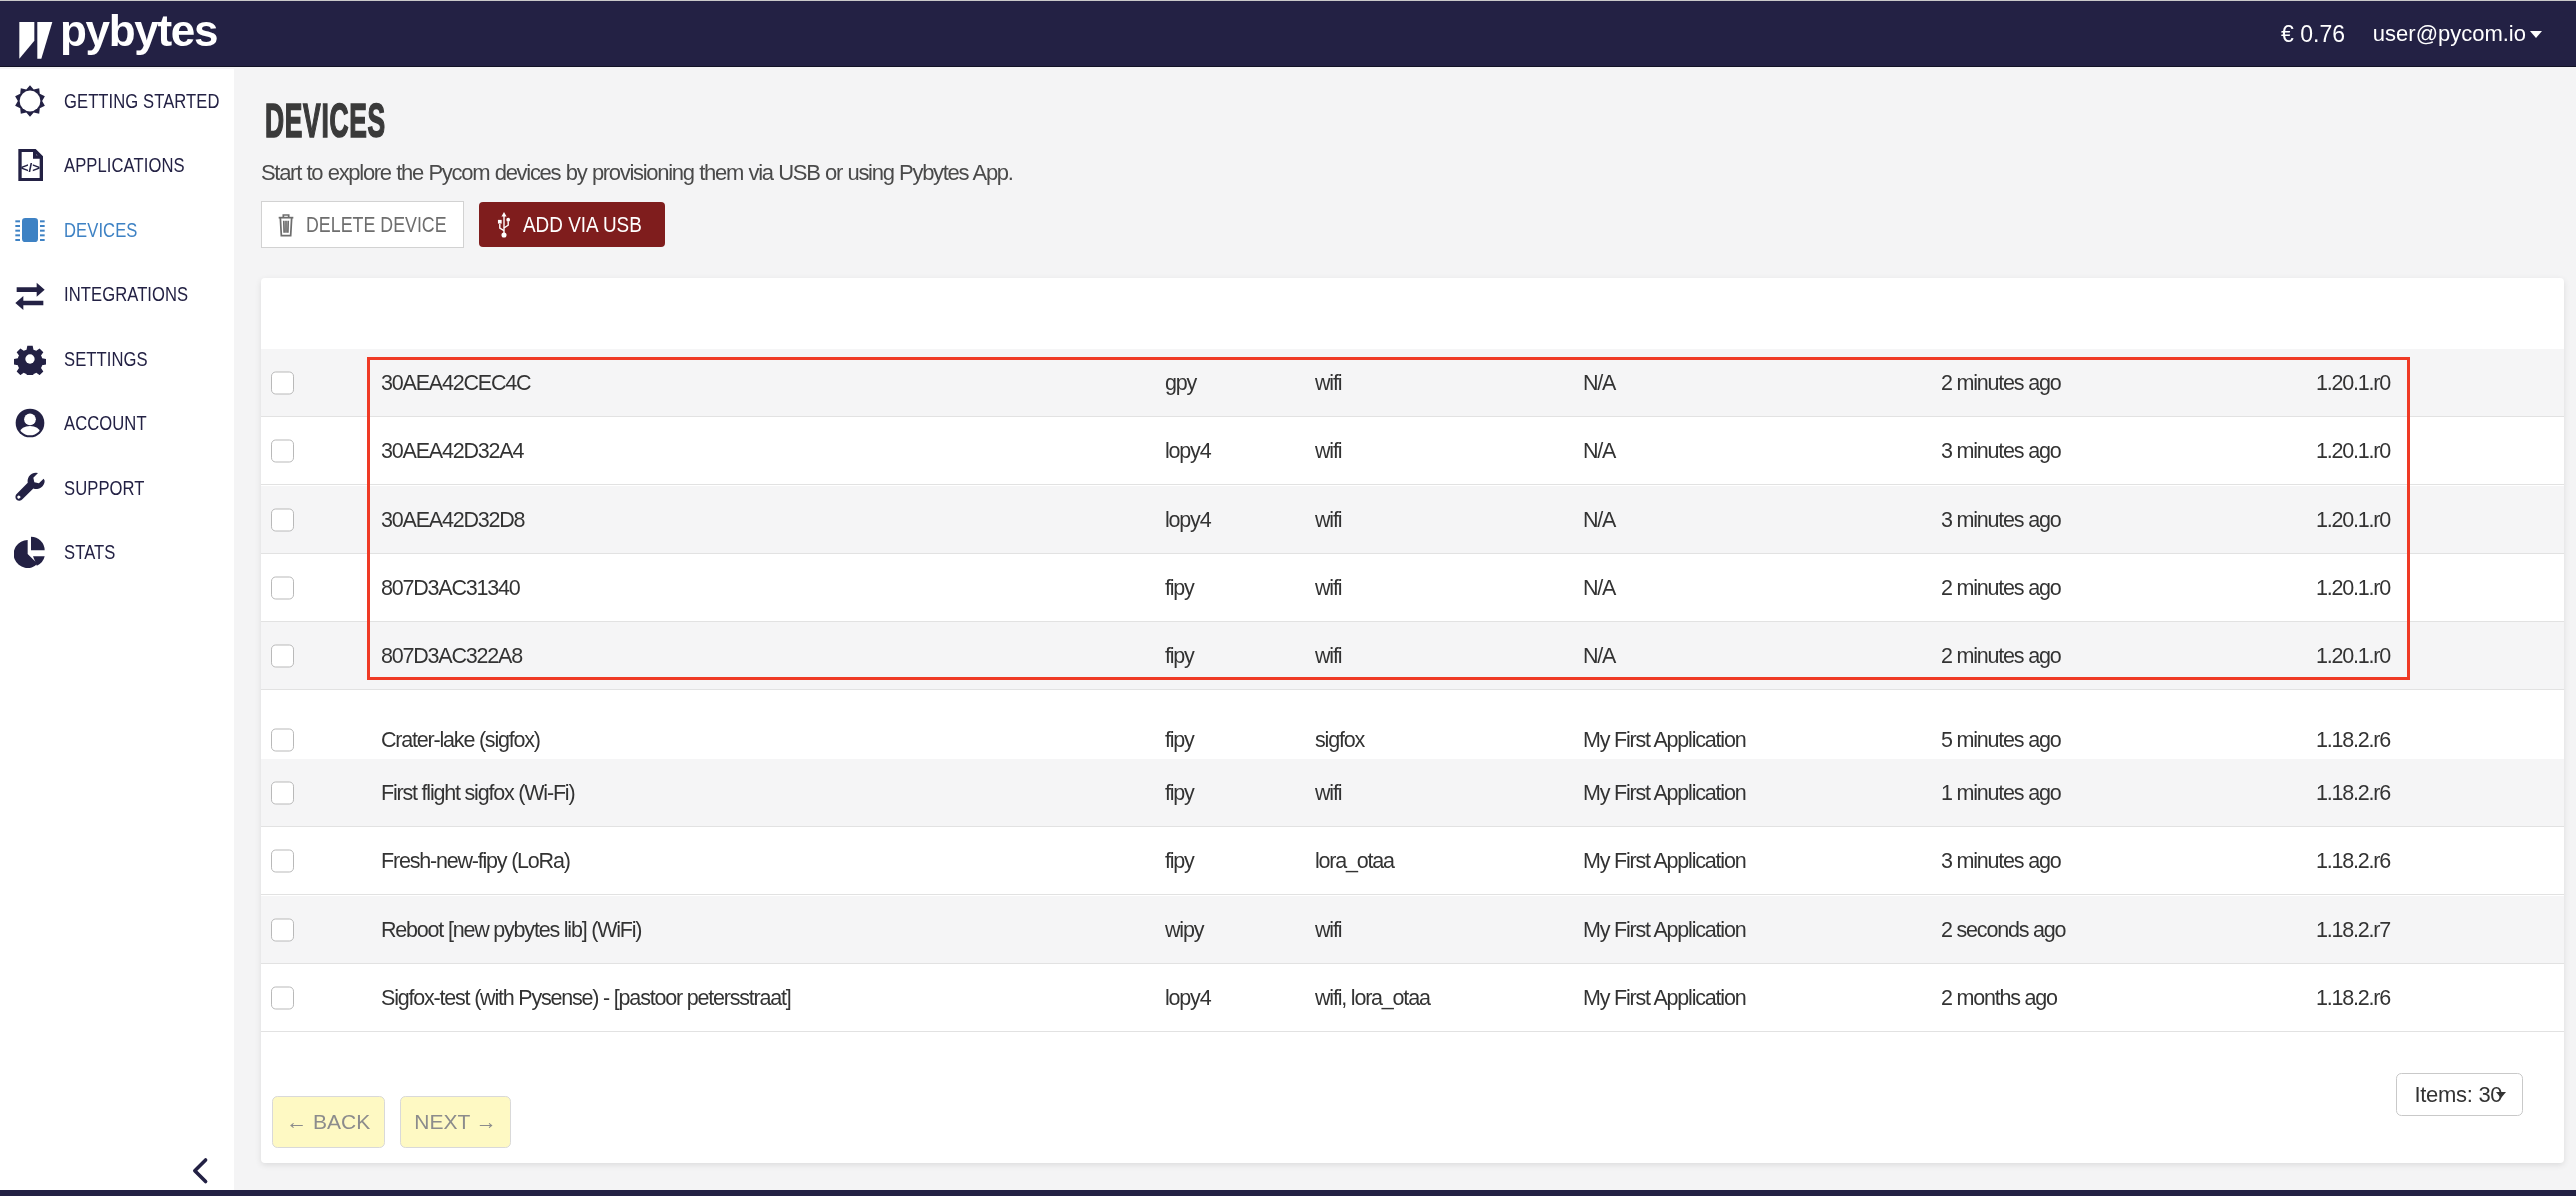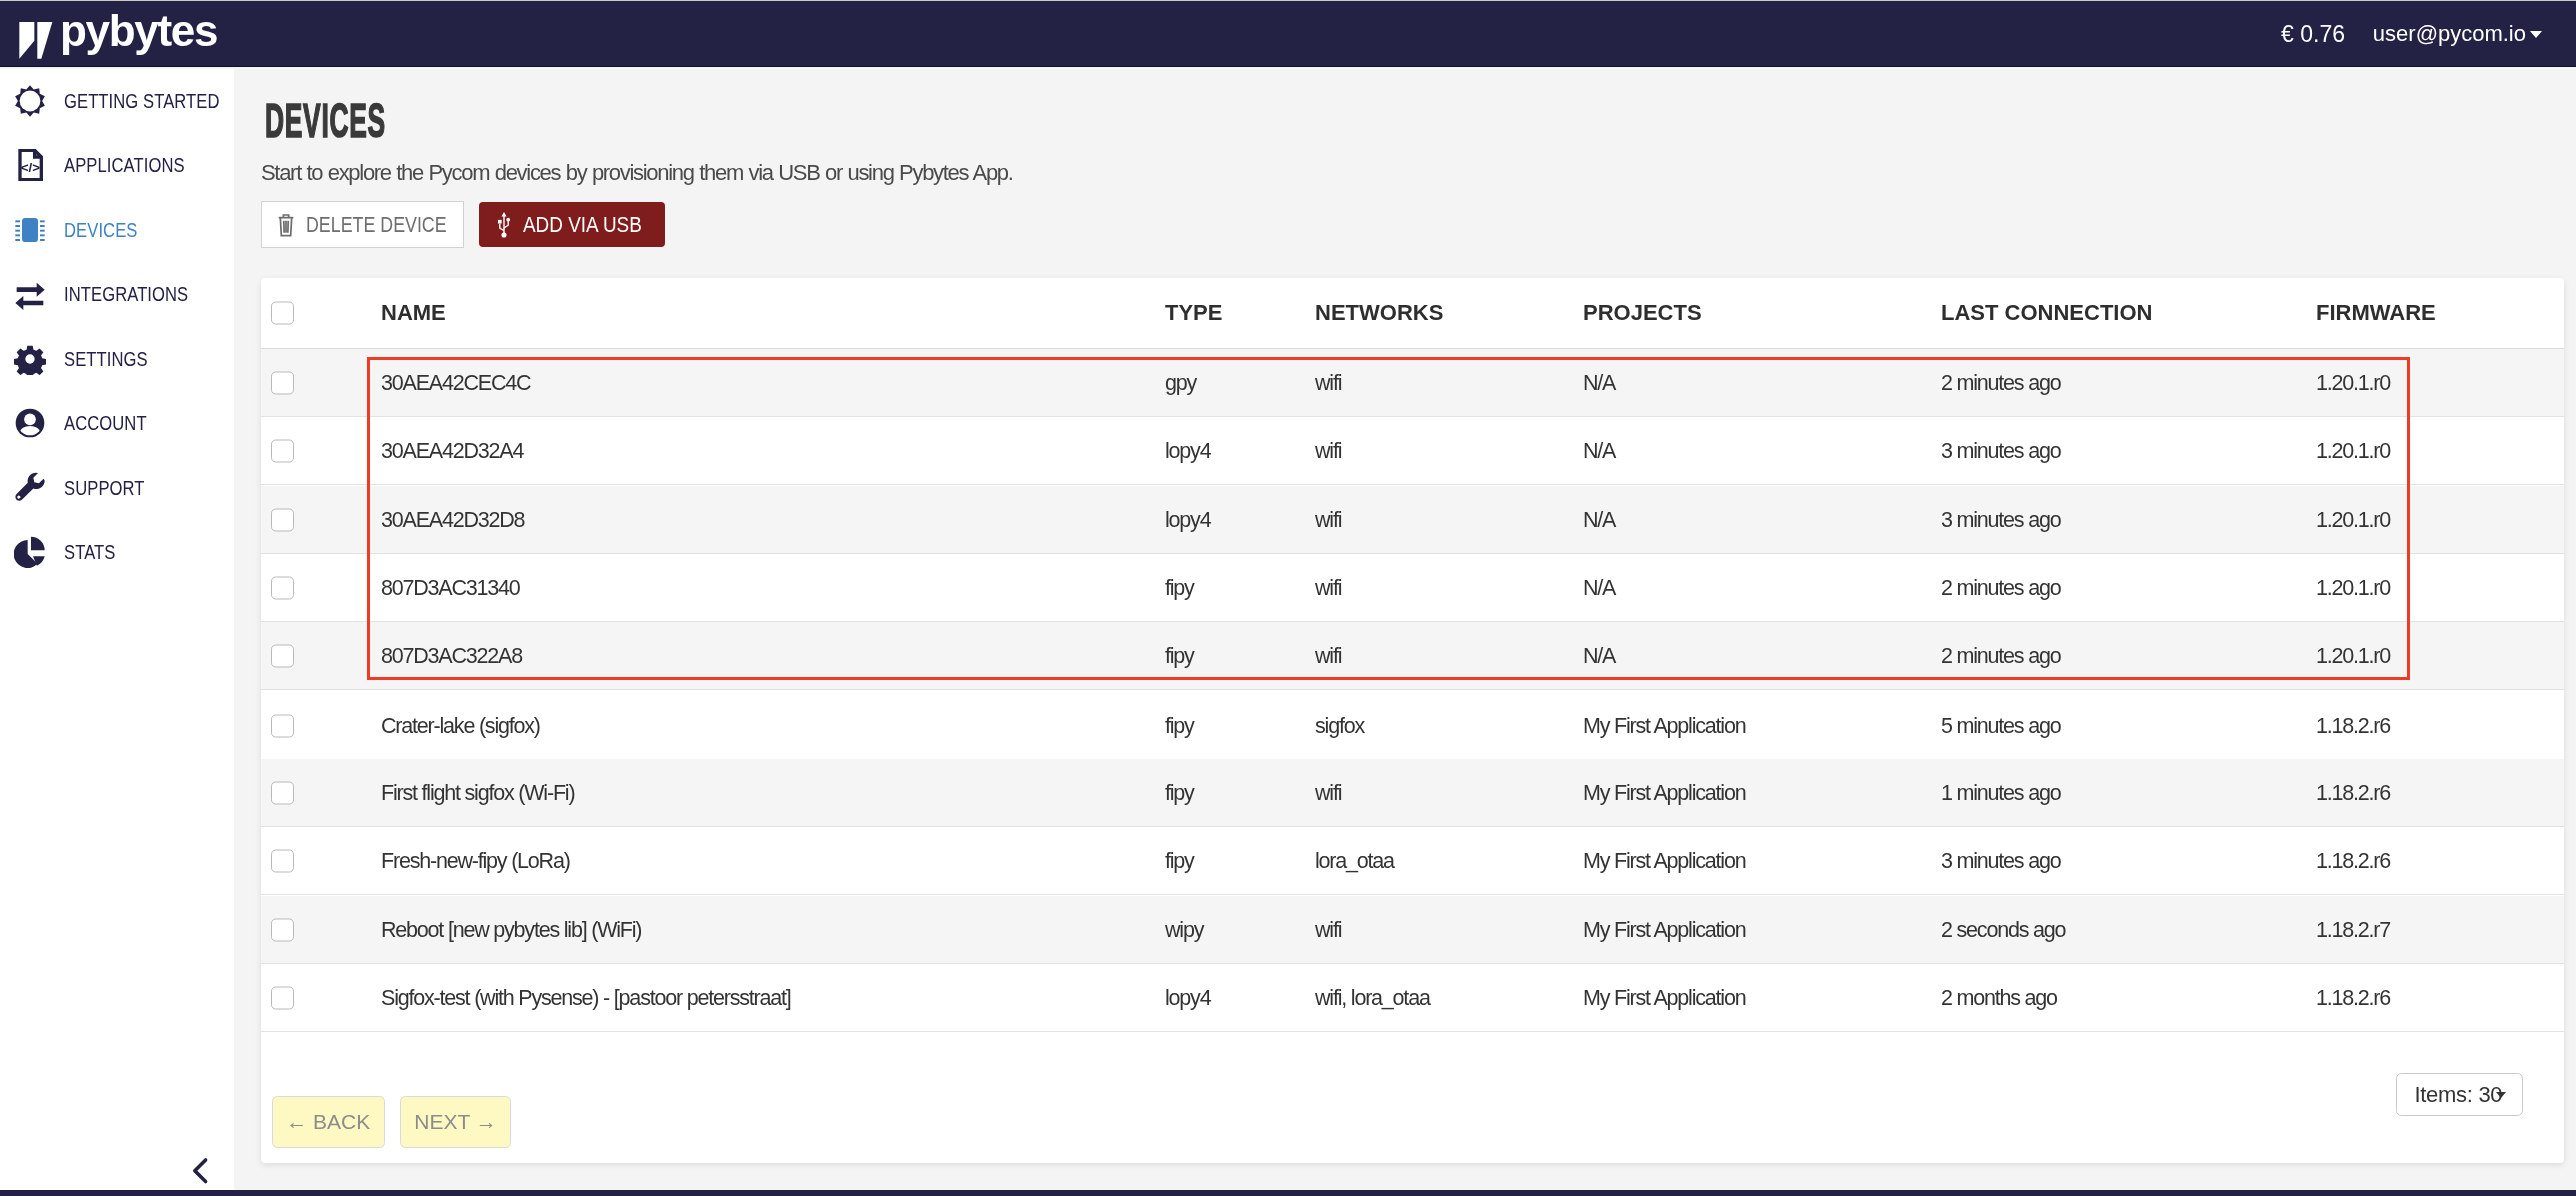--- a/index.html
+++ b/index.html
@@ -195,15 +195,6 @@
   </div>
 
   <div class="card">
-    <div class="thead">
-      <div class="cb"></div>
-      <div class="cell c-name">NAME</div>
-        <div class="cell c-type">TYPE</div>
-        <div class="cell c-net">NETWORKS</div>
-        <div class="cell c-proj">PROJECTS</div>
-        <div class="cell c-last">LAST CONNECTION</div>
-        <div class="cell c-fw">FIRMWARE</div>
-    </div>
     <div class="row odd" style="top:71px">
         <div class="cb"></div>
         <div class="cell c-name">30AEA42CEC4C</div>

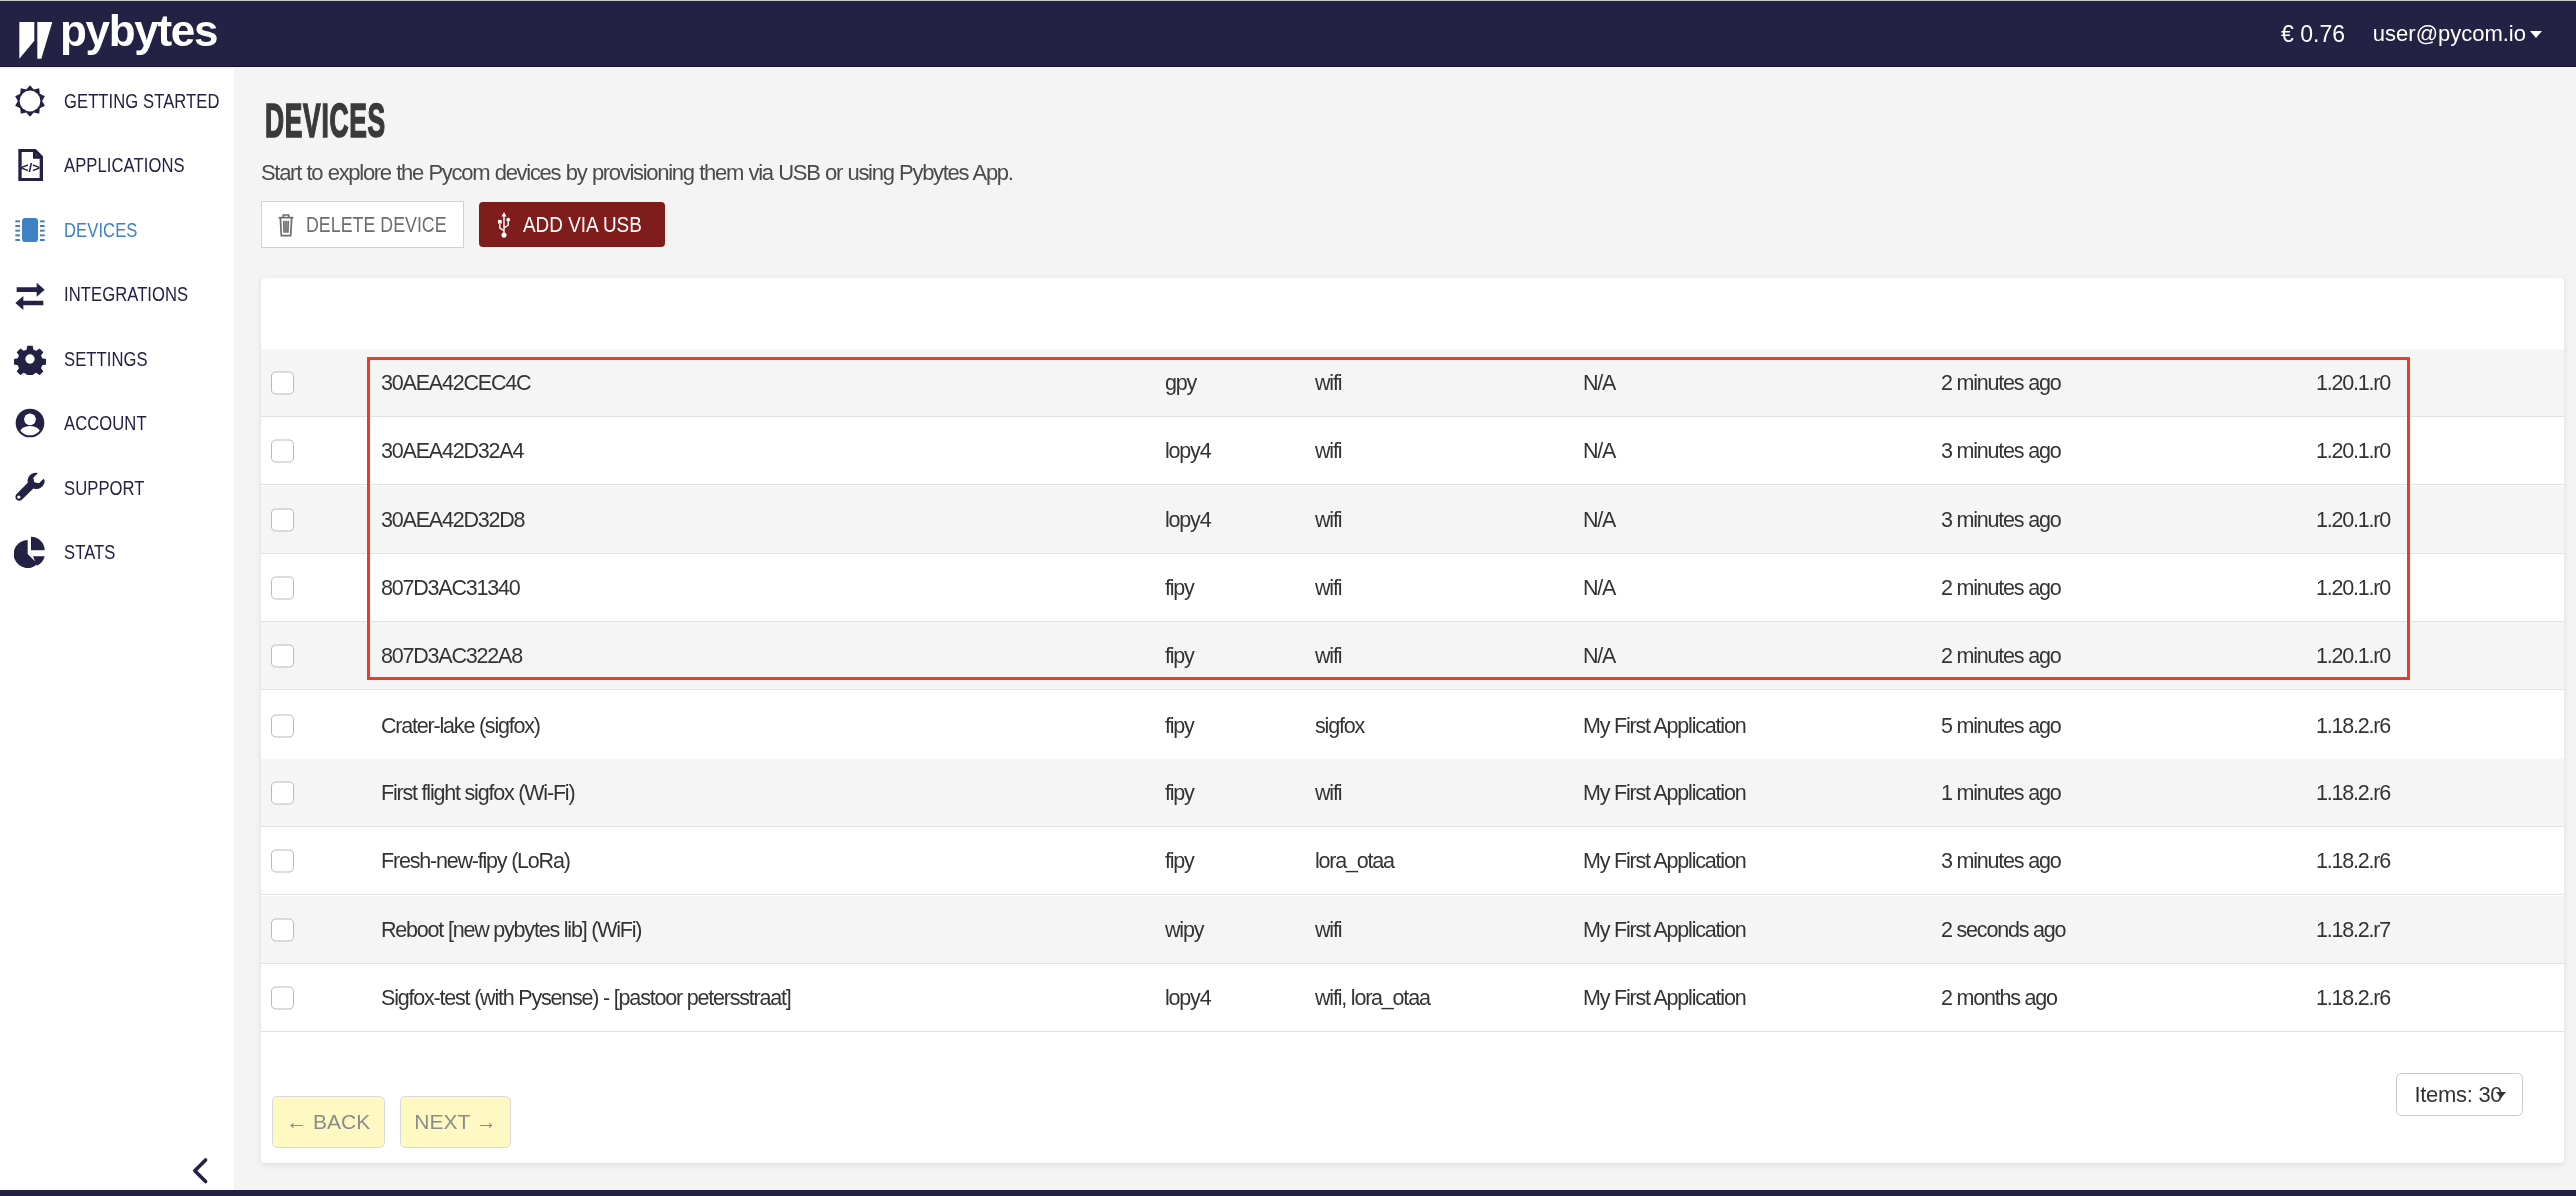--- a/index.html
+++ b/index.html
@@ -240,7 +240,7 @@
         <div class="cell c-last">2 minutes ago</div>
         <div class="cell c-fw">1.20.1.r0</div>
       </div>
-    <div class="row" style="top:414px">
+    <div class="row" style="top:428px">
         <div class="cb"></div>
         <div class="cell c-name">Crater-lake (sigfox)</div>
         <div class="cell c-type">fipy</div>

